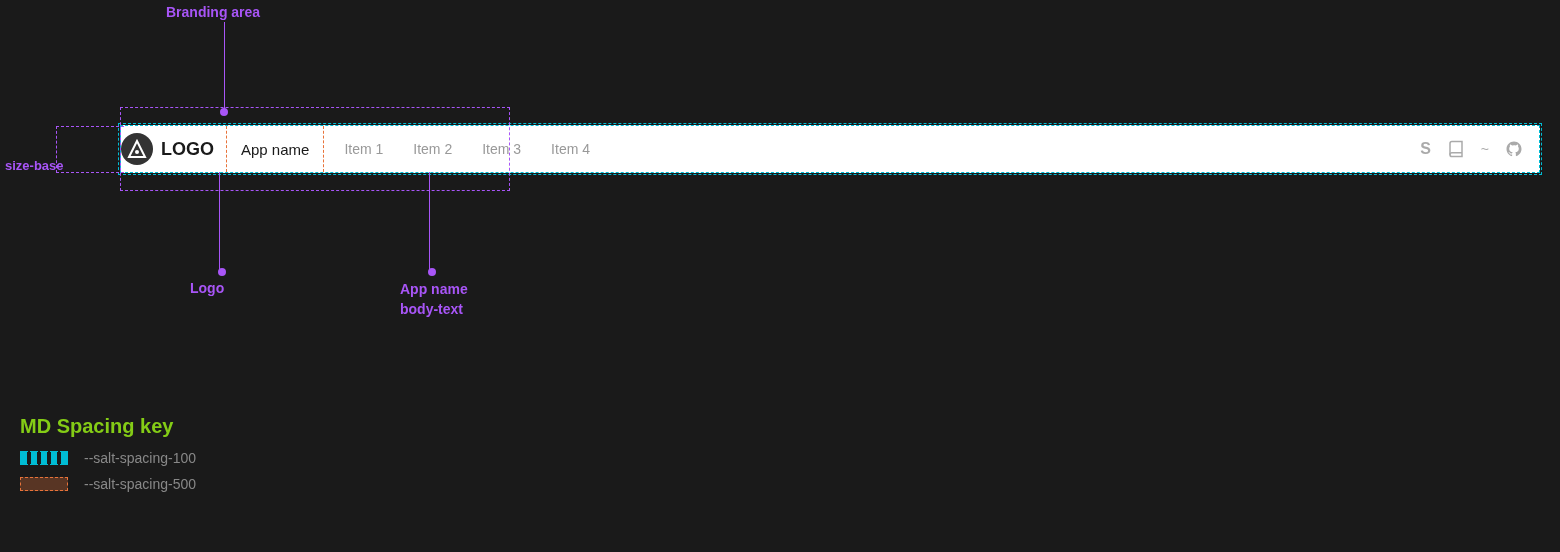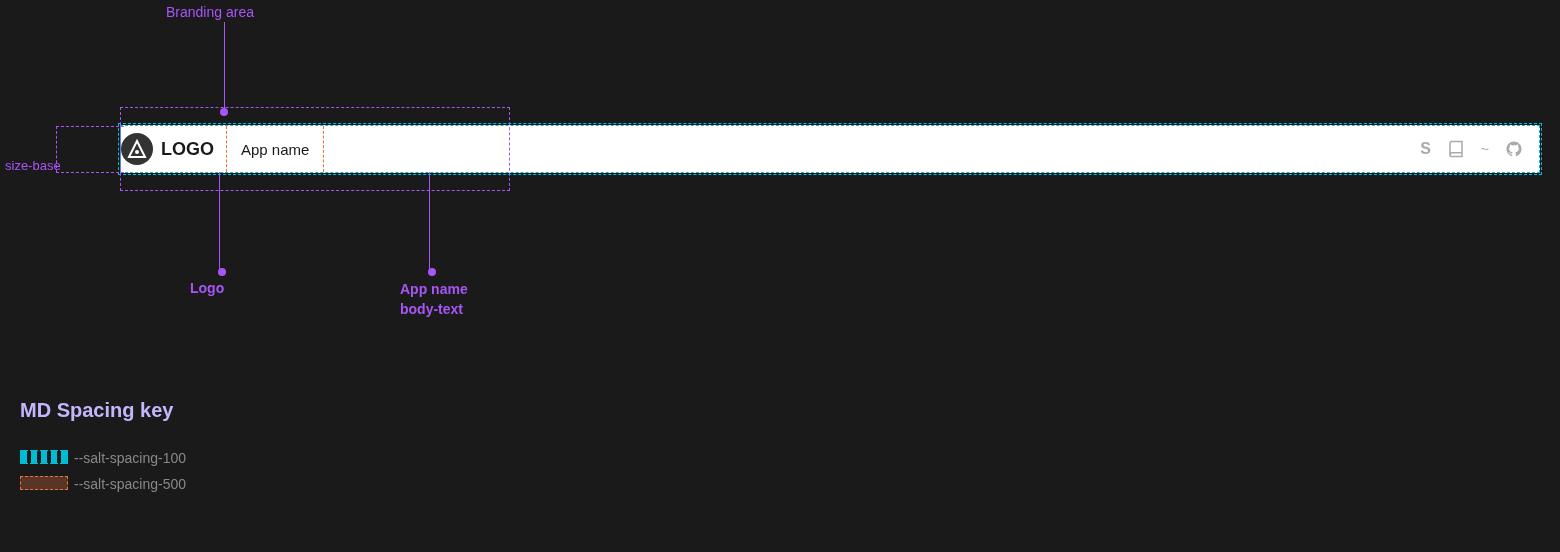--- a/index.html
+++ b/index.html
@@ -17,7 +17,7 @@
       position: absolute;
       color: #a855f7;
       font-size: 14px;
-      font-weight: 400;
+      font-weight: 700;
       pointer-events: none;
     }
     .annotation-dot {

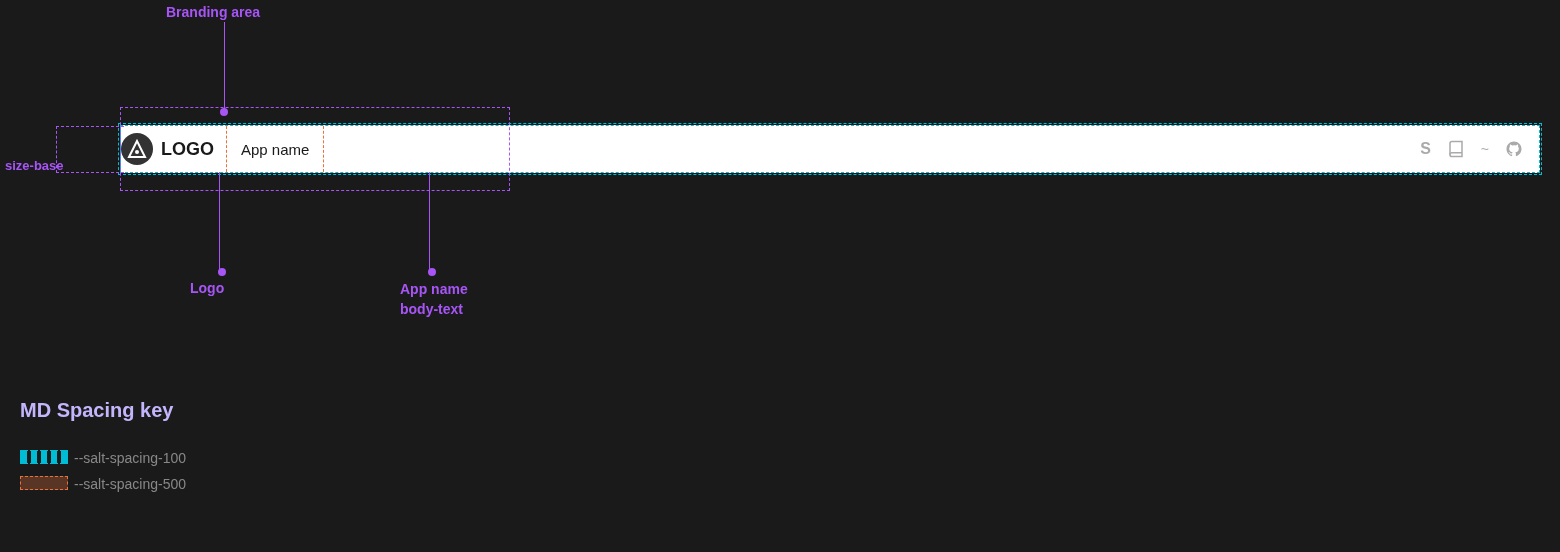--- a/index.html
+++ b/index.html
@@ -206,6 +206,12 @@
     <span>App name</span>
   </div>
 
+  <div class="navbar-nav">
+    <span class="nav-item">Item 1</span>
+    <span class="nav-item">Item 2</span>
+    <span class="nav-item">Item 3</span>
+    <span class="nav-item">Item 4</span>
+  </div>
 
   <div class="navbar-actions">
     <span class="action-icon" style="font-weight:700; font-size:16px;">S</span>

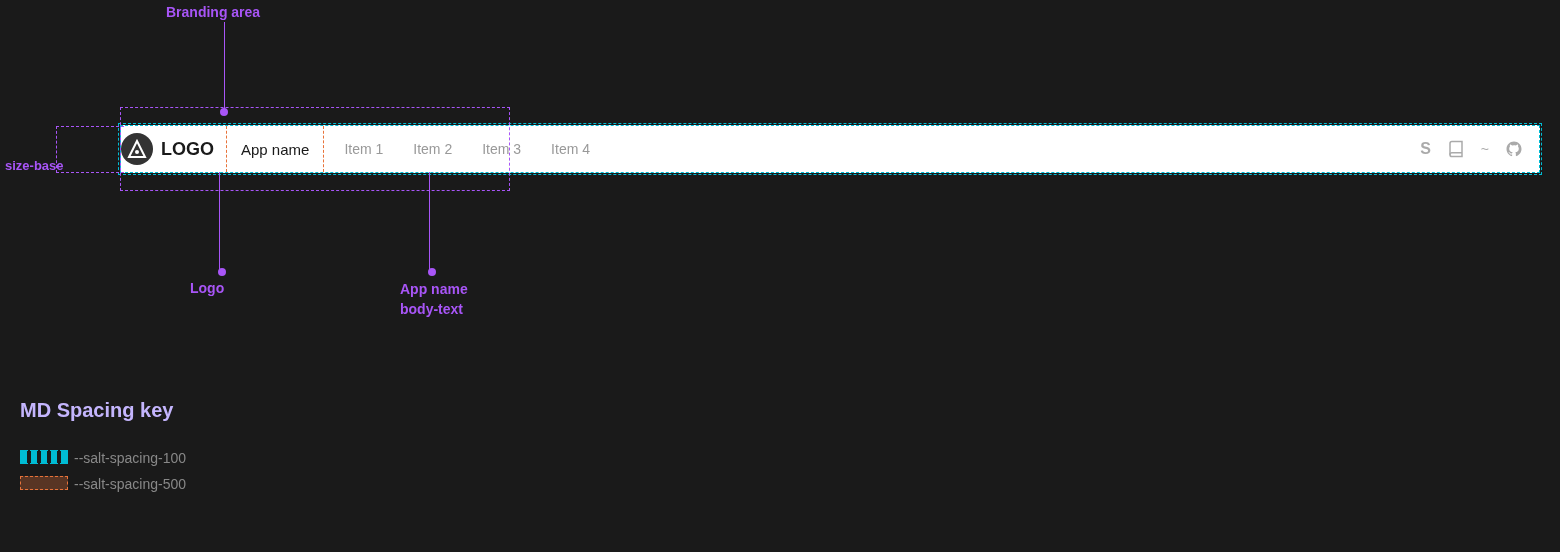--- a/index.html
+++ b/index.html
@@ -135,10 +135,10 @@
     }
 
     .spacing-key-title {
-      color: #c4b5fd;
+      color: #84cc16;
       font-size: 20px;
       font-weight: 600;
-      margin-bottom: 28px;
+      margin-bottom: 12px;
     }
 
     .spacing-key-item {

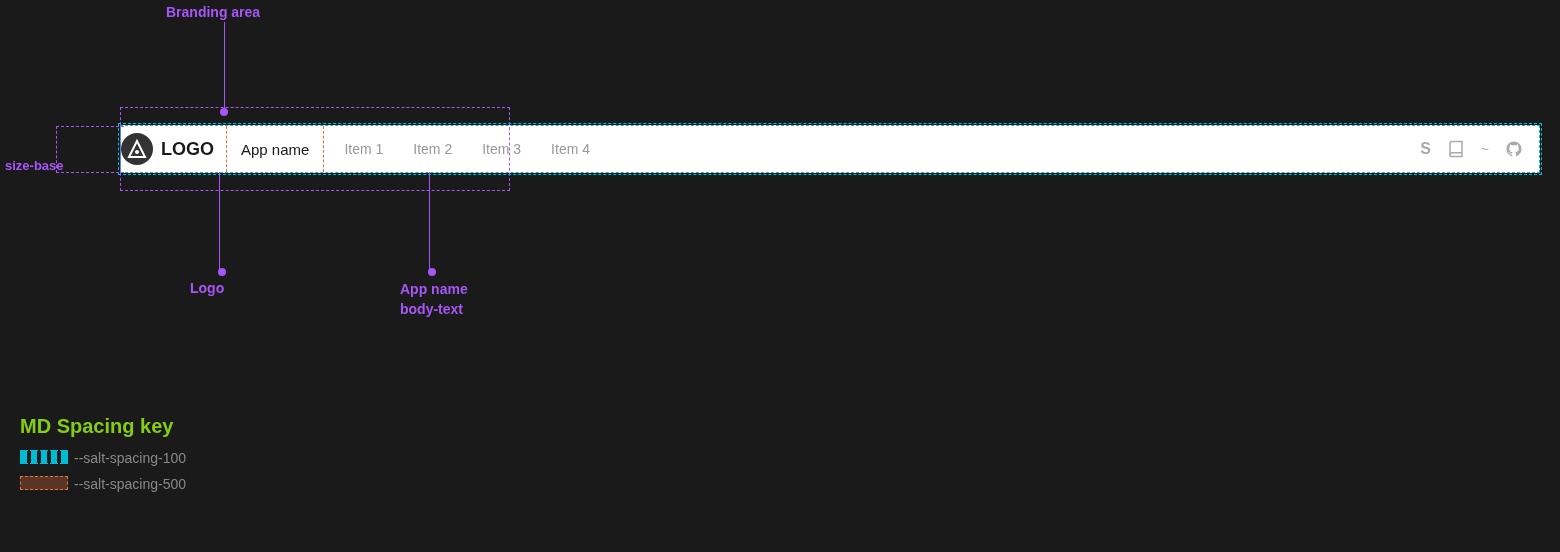--- a/index.html
+++ b/index.html
@@ -143,7 +143,8 @@
 
     .spacing-key-item {
       display: flex;
-      gap: 6px;
+      align-items: center;
+      gap: 16px;
       margin-bottom: 10px;
     }
 

